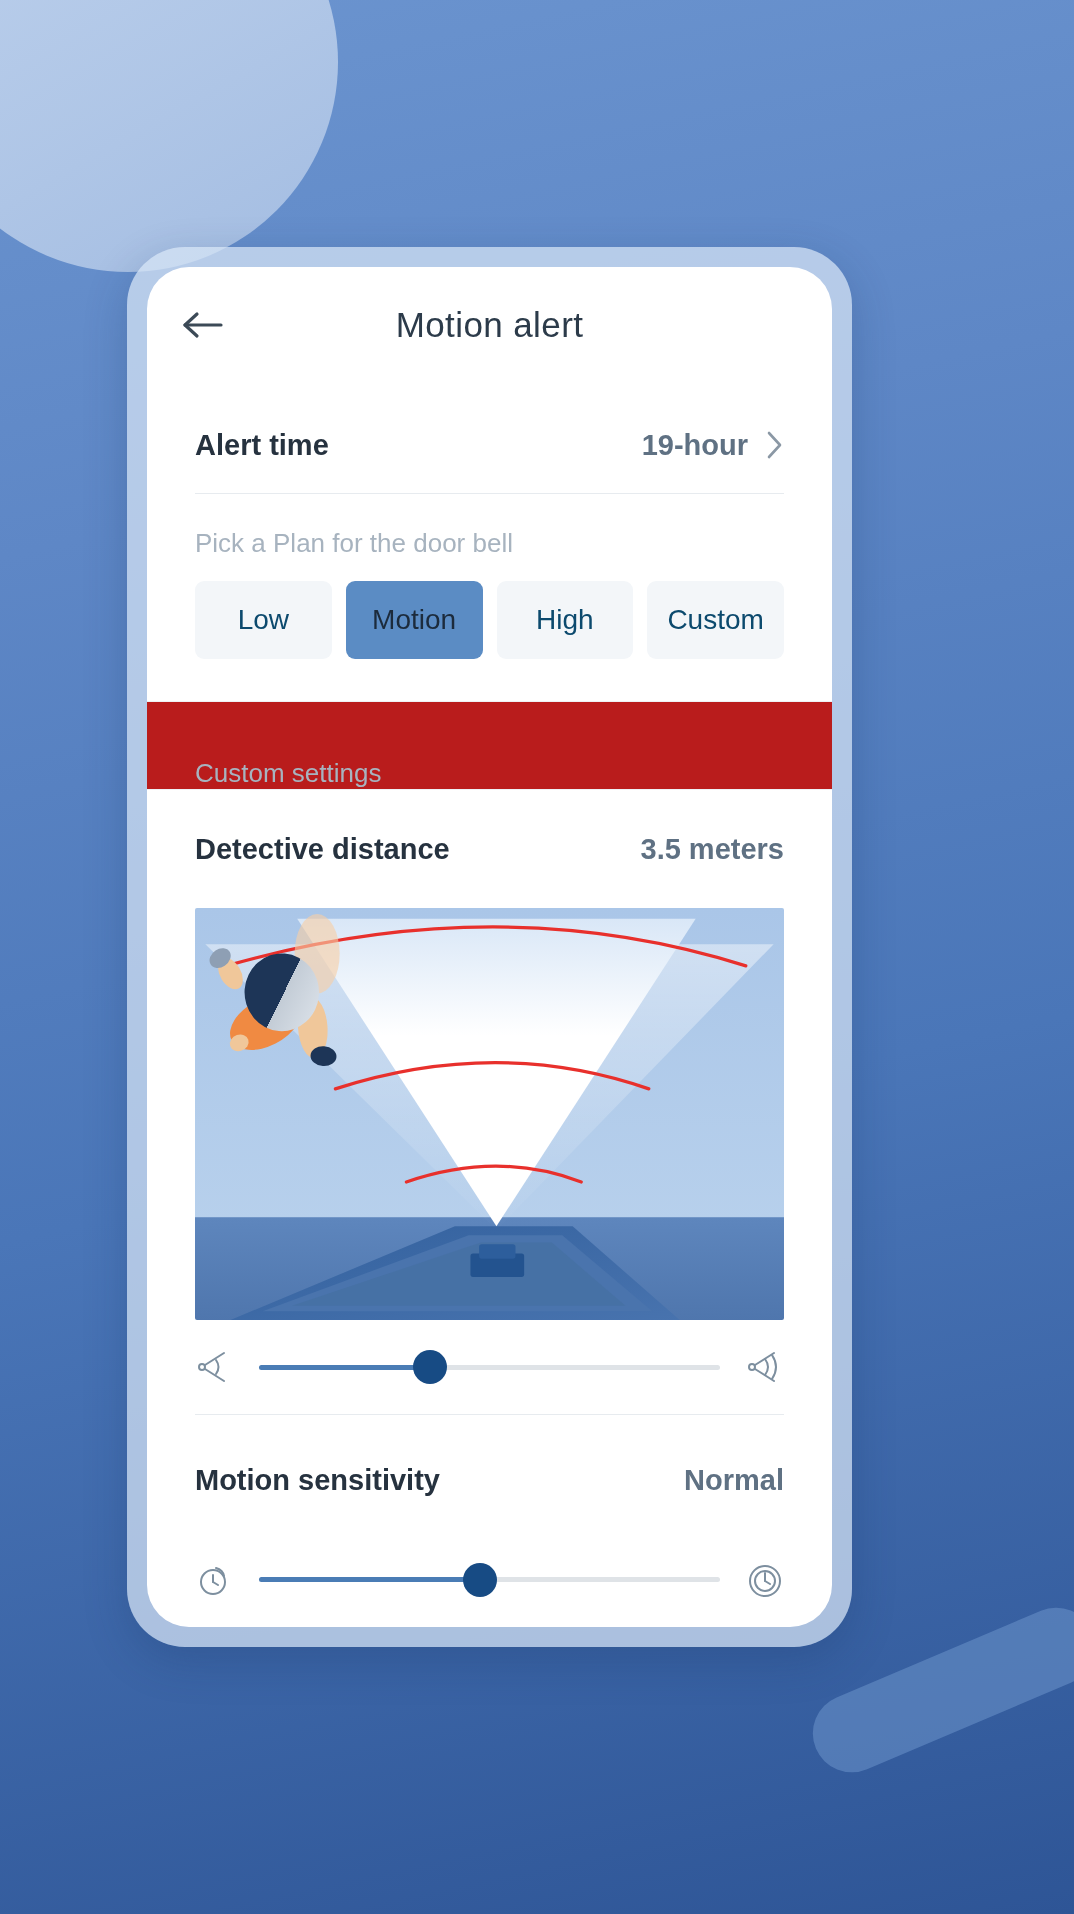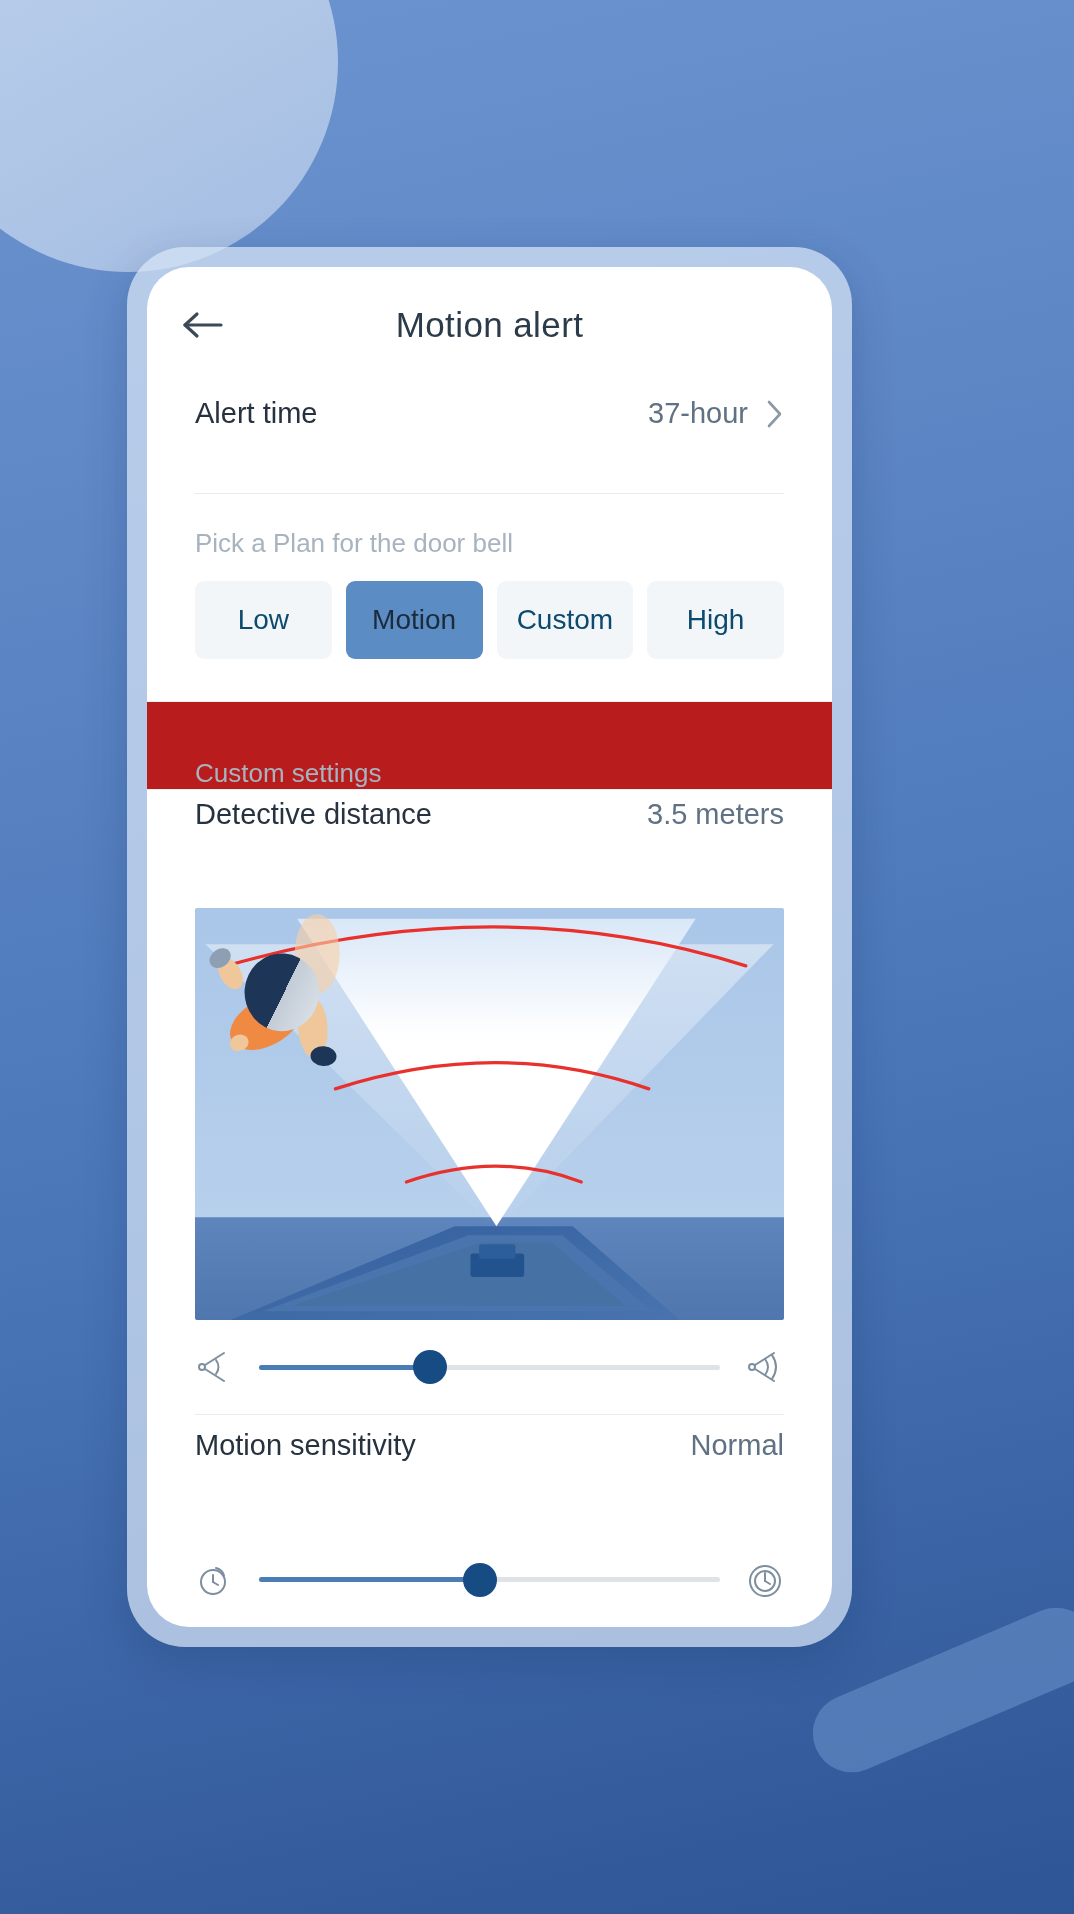--- a/index.html
+++ b/index.html
@@ -101,8 +101,9 @@
   }
   .row {
     display: flex;
-    align-items: flex-start;
+    align-items: center;
     justify-content: space-between;
+    font-weight: bold;
   }
   .row-label {
     font-size: 29px;

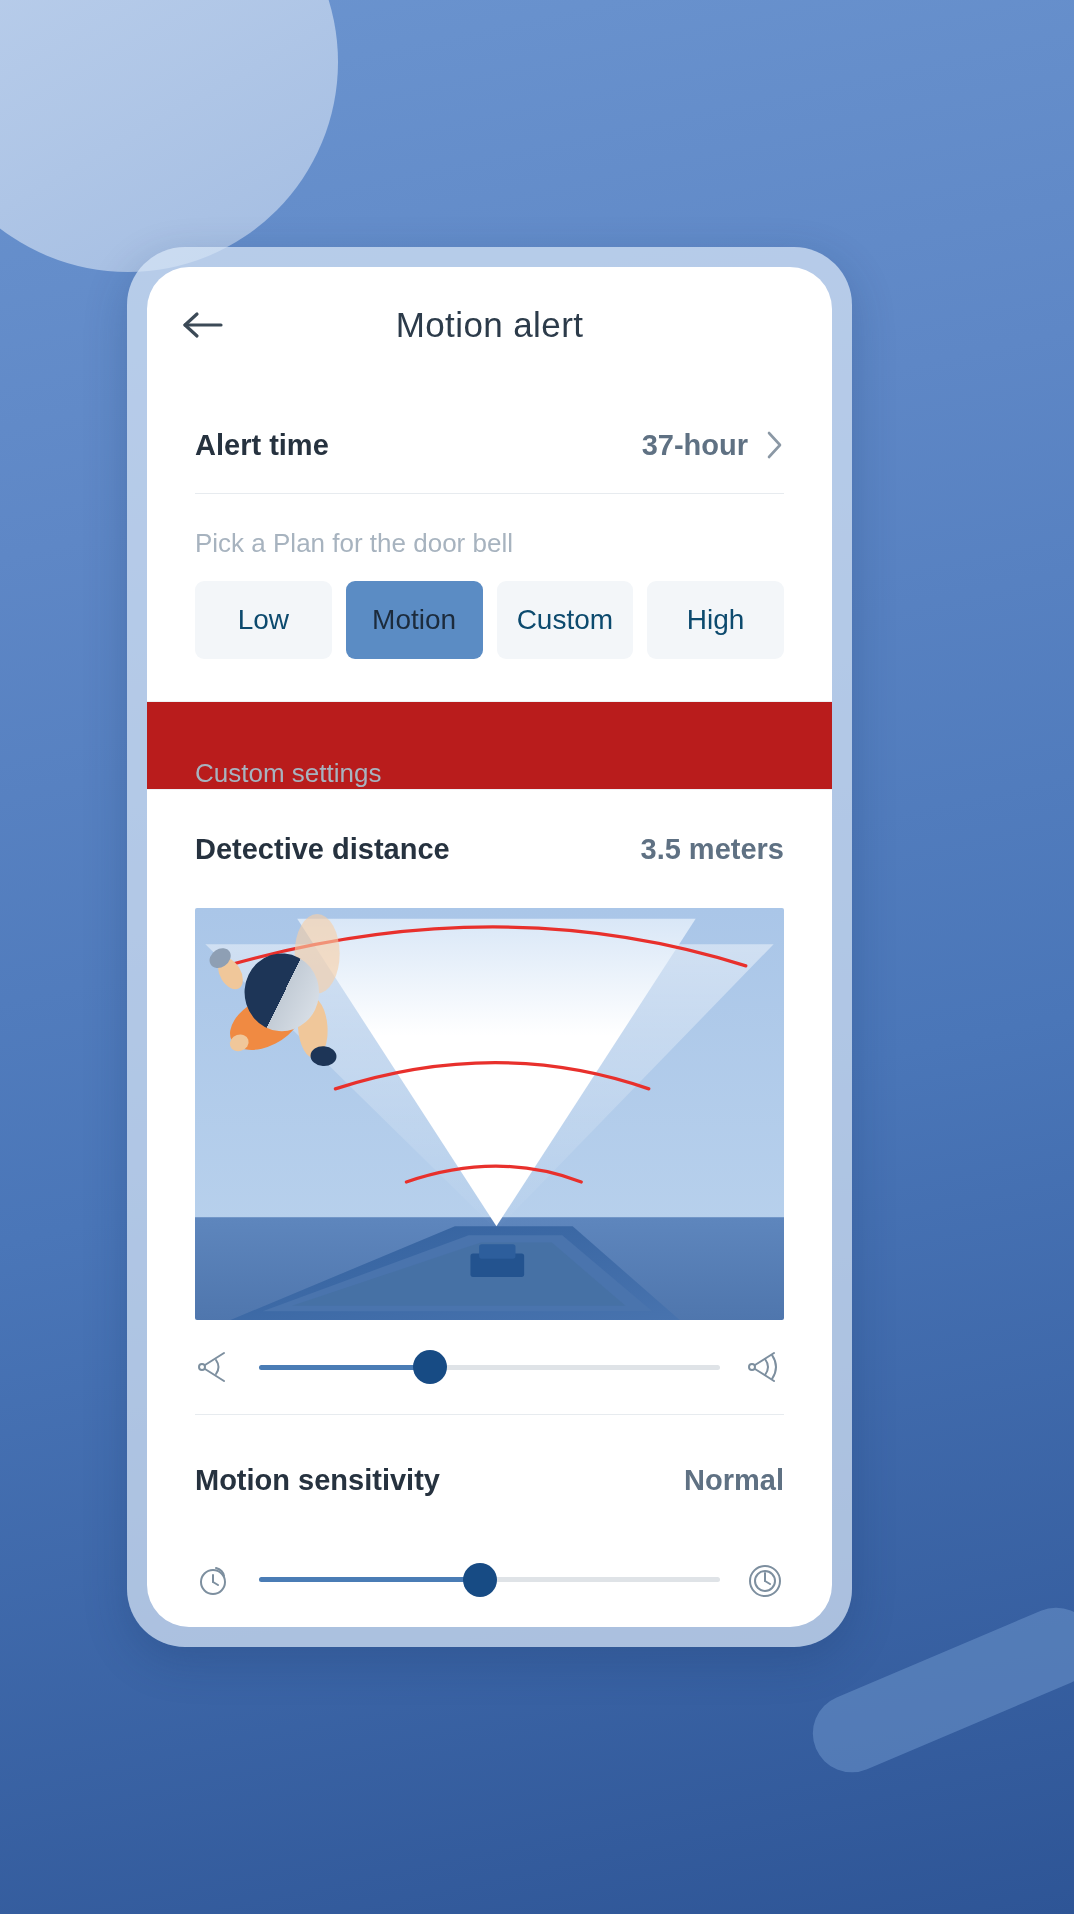--- a/index.html
+++ b/index.html
@@ -277,7 +277,7 @@
         <div class="row alert-row">
           <span class="row-label">Alert time</span>
           <span class="row-value-wrap">
-            <span class="row-value">37-hour</span>
+            <span class="row-value">19-hour</span>
             <svg width="18" height="30" viewBox="0 0 18 30">
               <path d="M3 3 L14 15 L3 27" stroke="#8b98a5" stroke-width="2.6" fill="none" stroke-linecap="round" stroke-linejoin="round"></path>
             </svg>

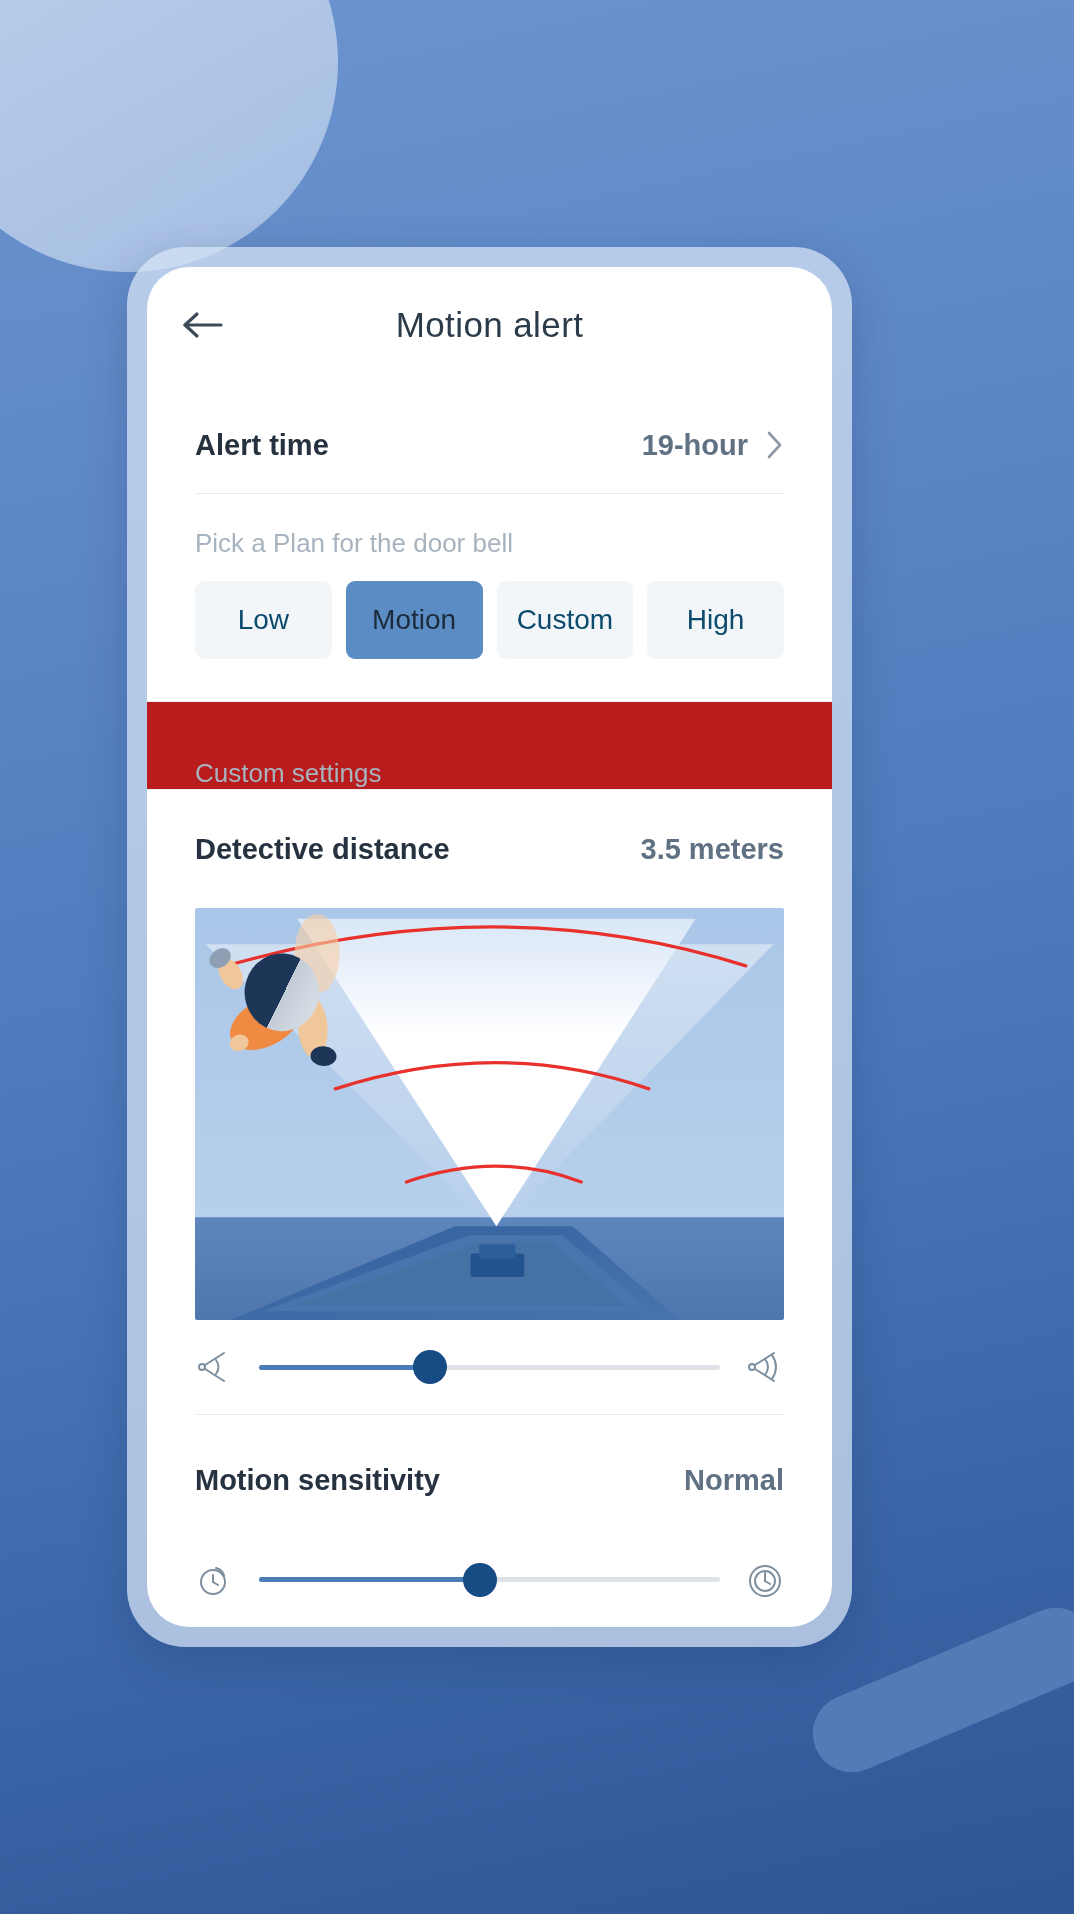--- a/index.html
+++ b/index.html
@@ -291,8 +291,8 @@
         <div class="segments">
           <button class="seg">Low</button>
           <button class="seg active">Motion</button>
+          <button class="seg">High</button>
           <button class="seg">Custom</button>
-          <button class="seg">High</button>
         </div>
       </div>
 

